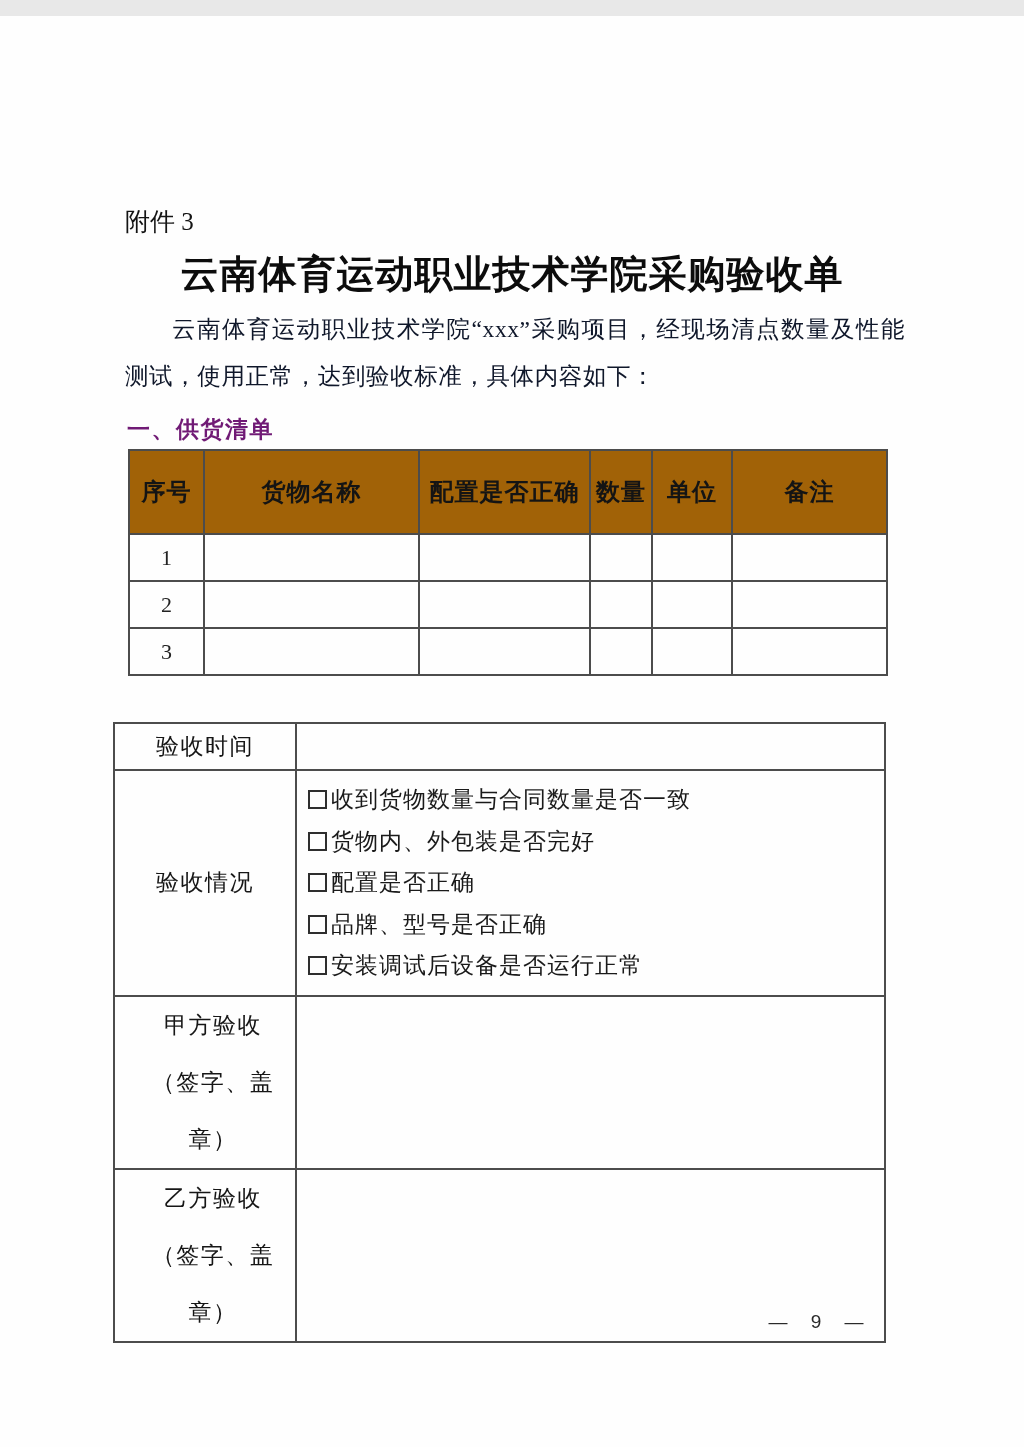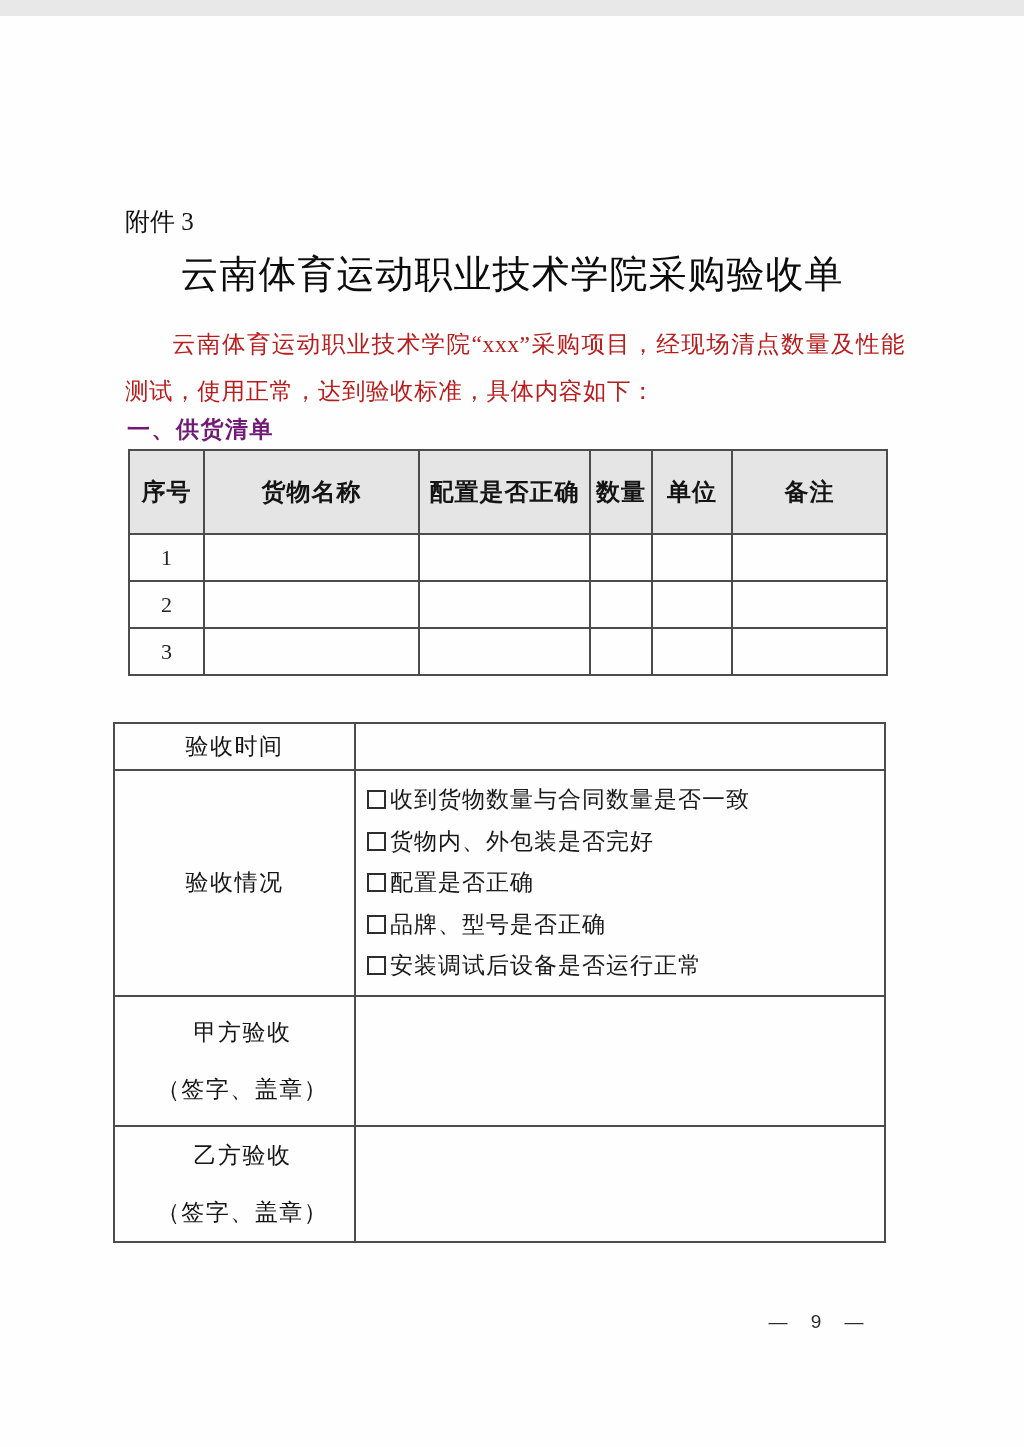--- a/index.html
+++ b/index.html
@@ -33,7 +33,7 @@
     text-align: center;
     font-size: 38px;
     line-height: 56px;
-    font-weight: normal;
+    font-weight: bold;
     letter-spacing: 1px;
     color: #0c0c0c;
   }

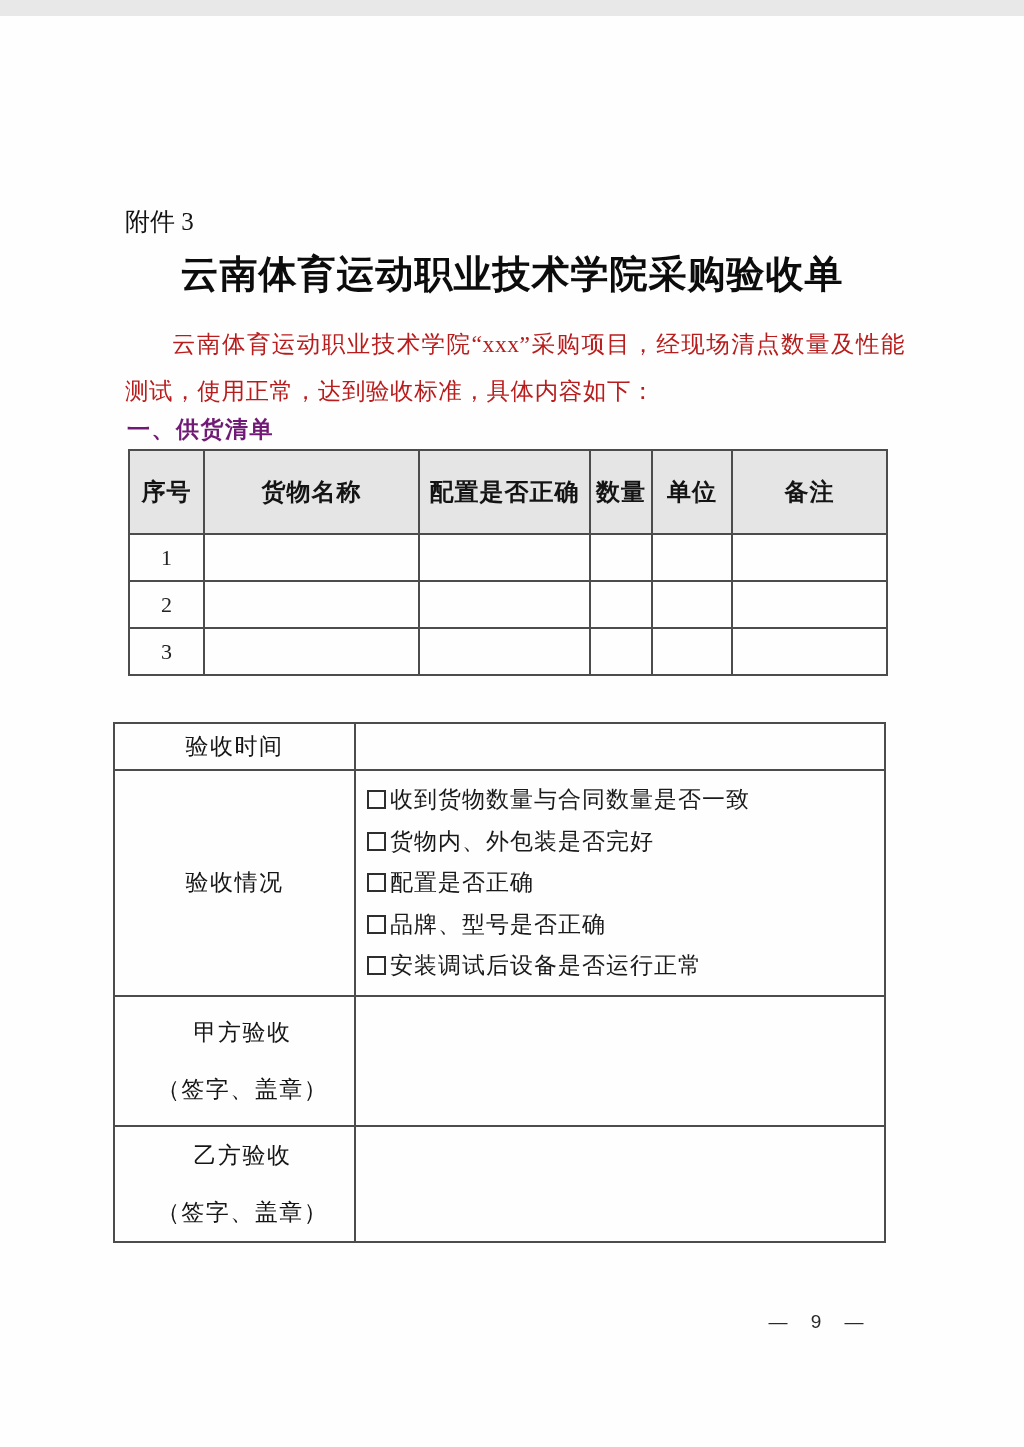--- a/index.html
+++ b/index.html
@@ -41,14 +41,14 @@
   .intro {
     position: absolute;
     left: 125px;
-    top: 305px;
+    top: 290px;
     width: 780px;
     font-size: 23.5px;
     line-height: 47px;
     text-indent: 2em;
     text-align: justify;
     letter-spacing: 0.6px;
-    color: #b91c1c;
+    color: #0f172a;
   }
 
   .section-heading {

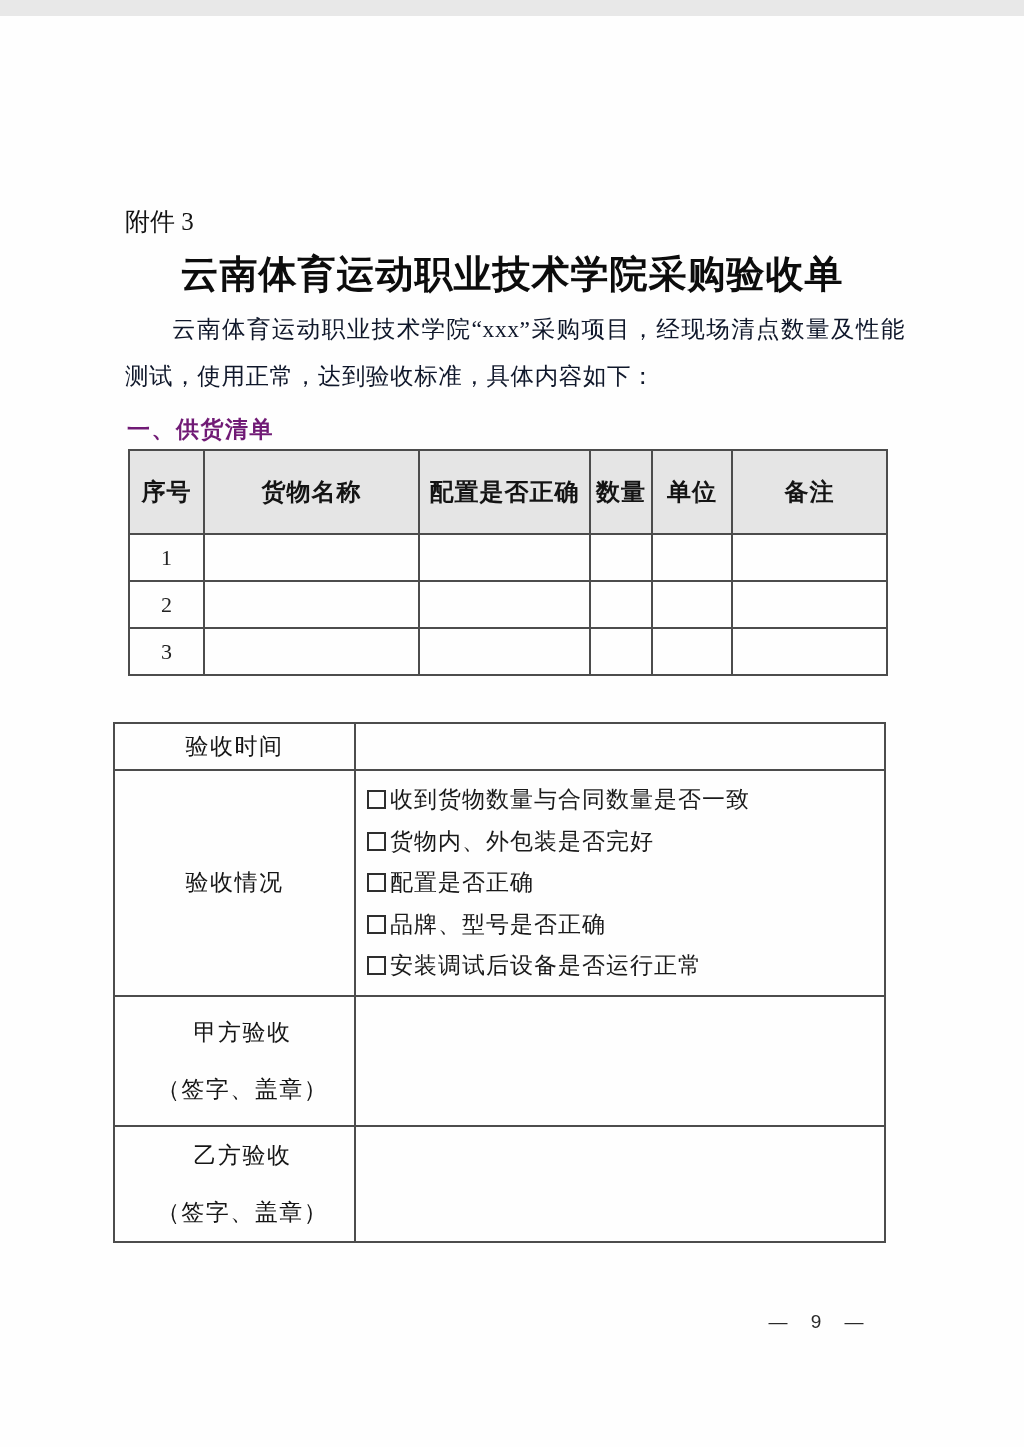--- a/index.html
+++ b/index.html
@@ -78,7 +78,7 @@
     text-align: center;
     vertical-align: middle;
     color: #141414;
-    background: #e5e5e5;
+    background: #a16207;
   }
   .supply-table td {
     height: 47px;

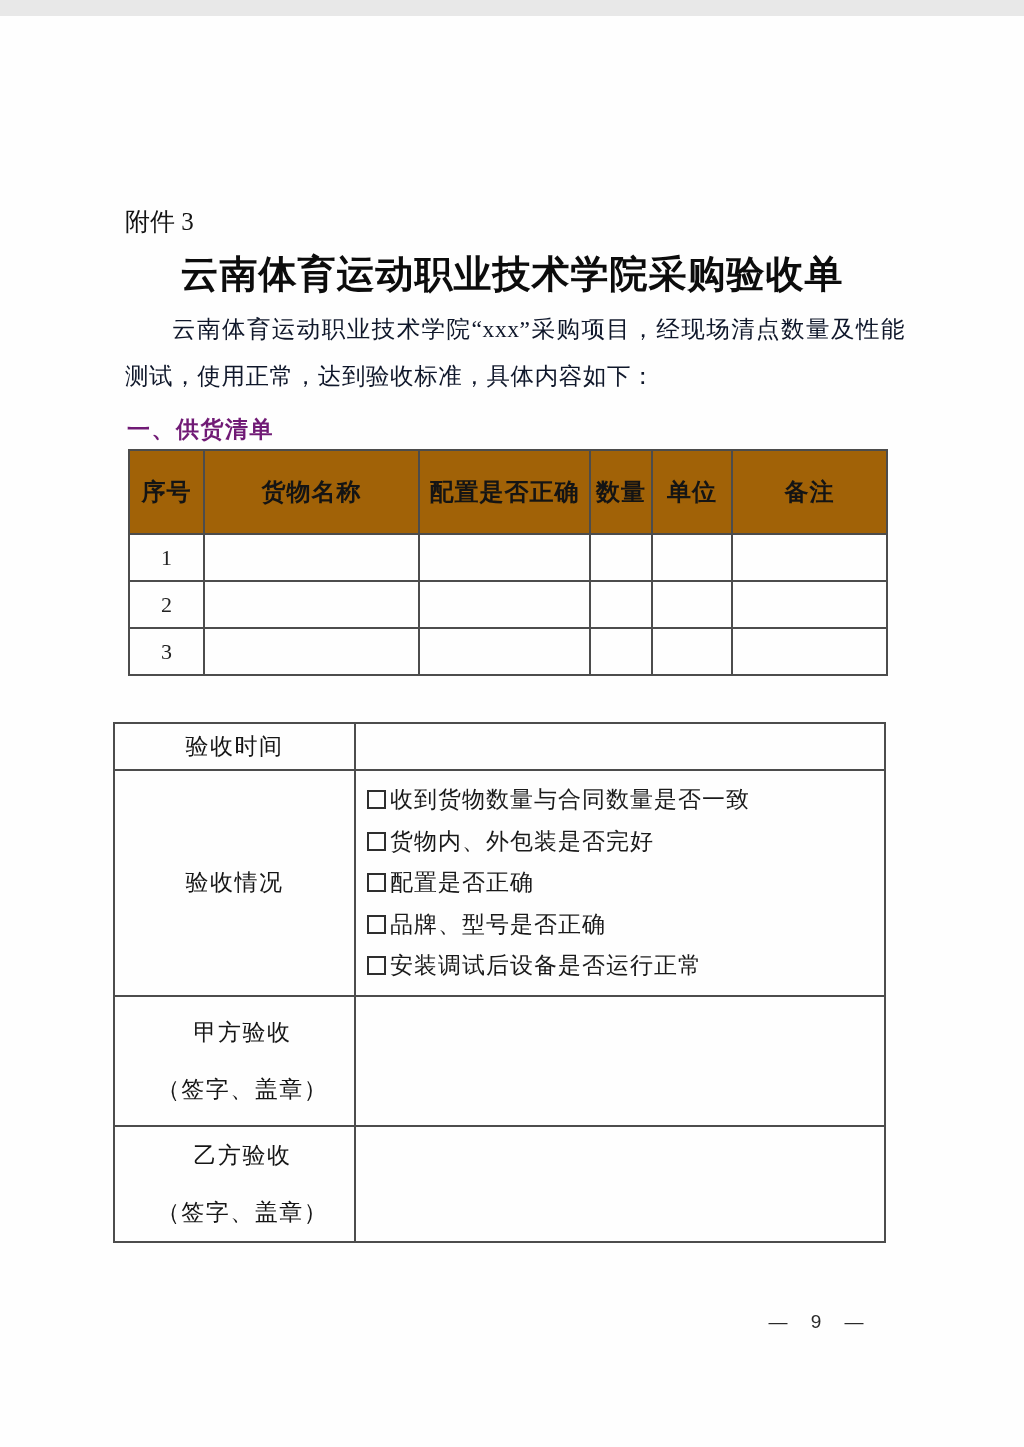--- a/index.html
+++ b/index.html
@@ -96,7 +96,7 @@
   }
   .acceptance-table td { vertical-align: middle; }
   .acceptance-table td.label-cell {
-    width: 241px;
+    width: 182px;
     text-align: center;
     font-size: 23px;
     letter-spacing: 1.5px;

